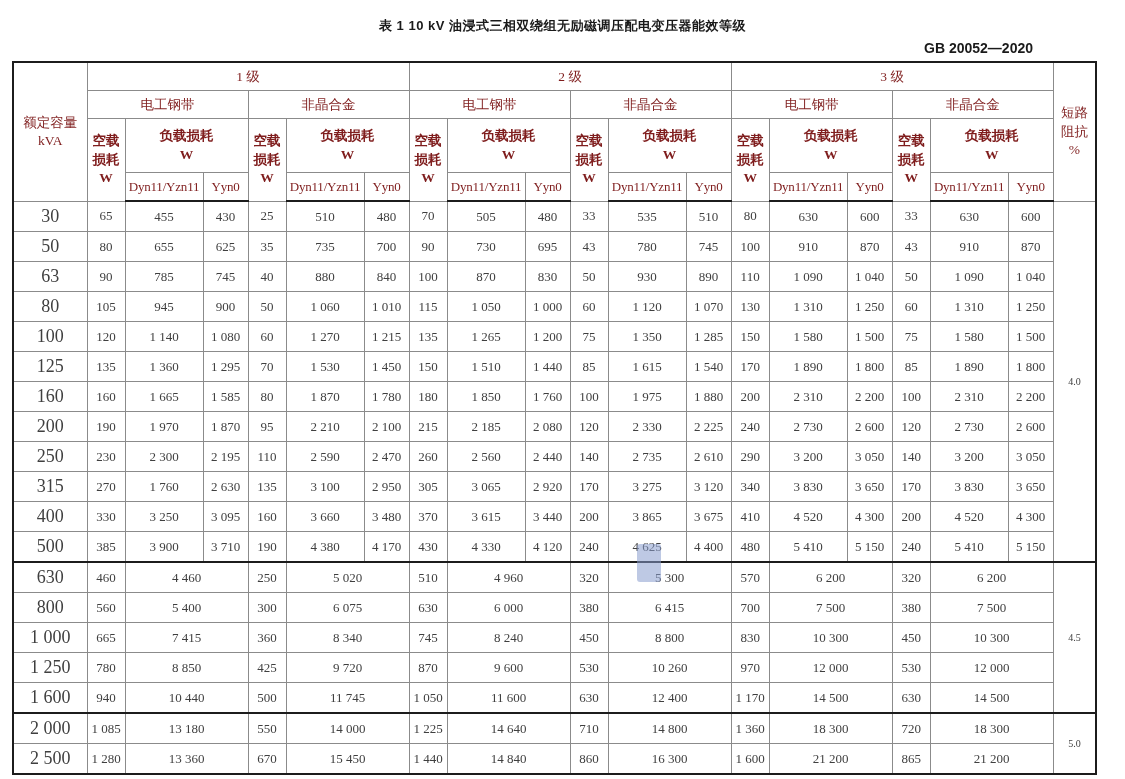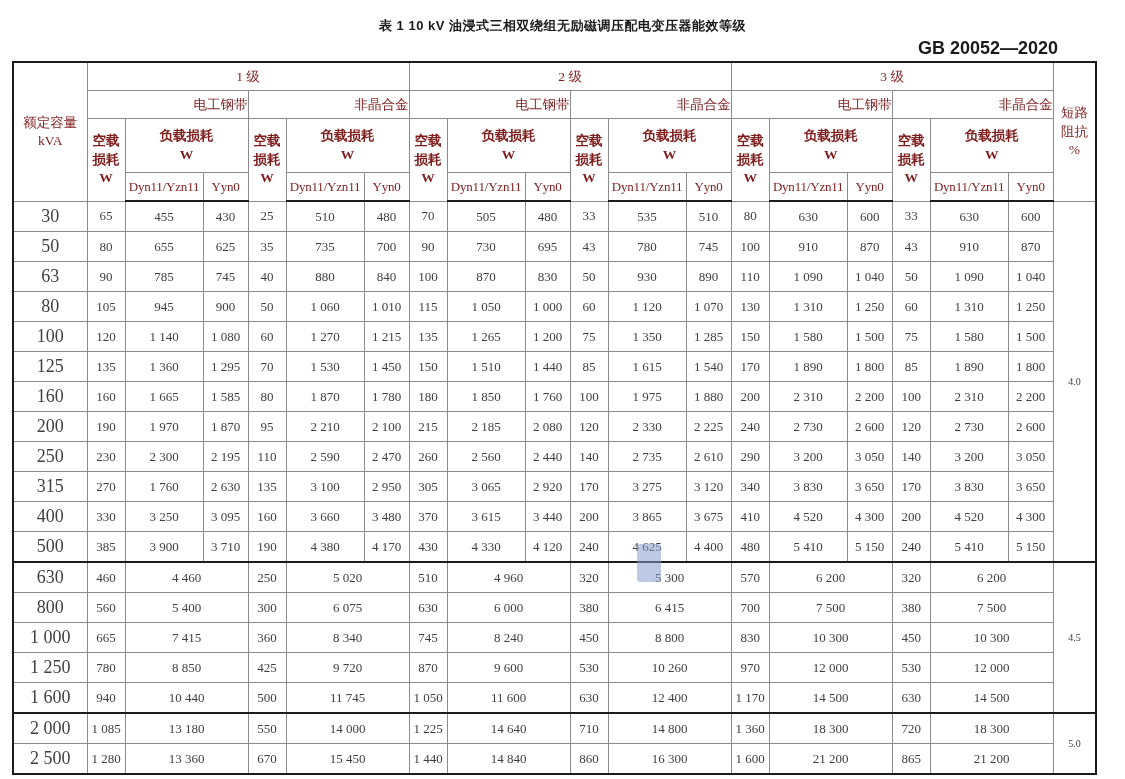--- a/index.html
+++ b/index.html
@@ -14,8 +14,8 @@
   }
   .standard-row{height:24px;}
   .standard-code{
-    text-align:right;padding-right:67px;font-family:"Liberation Sans", sans-serif;
-    font-weight:bold;font-size:18px;color:#1a1a1a;line-height:24px;
+    text-align:right;padding-right:92px;font-family:"Liberation Sans", sans-serif;
+    font-weight:bold;font-size:14px;color:#1a1a1a;line-height:24px;
   }
   table.eff{
     margin-left:12px;margin-top:1px;border-collapse:collapse;table-layout:fixed;

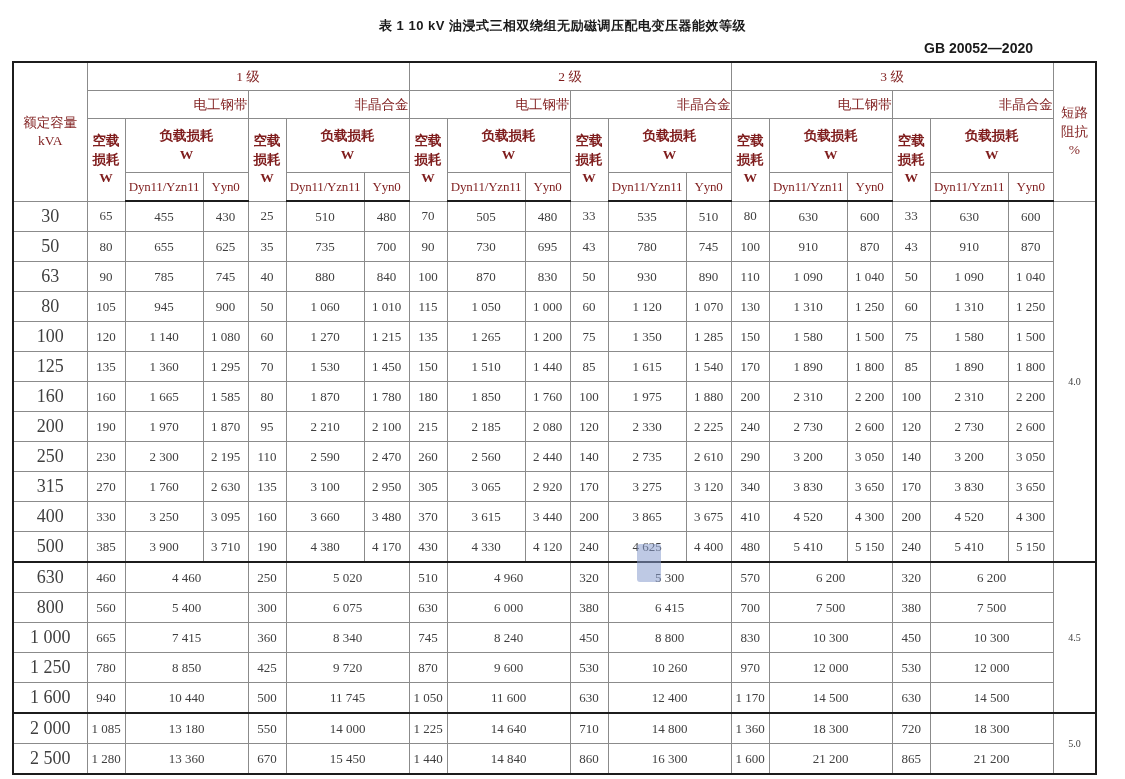--- a/index.html
+++ b/index.html
@@ -28,7 +28,7 @@
   }
   .eff thead th{font-size:13.5px;color:#7f1d1d;}
   .eff thead tr.hr1 th{height:27px;}
-  .eff thead tr.hr2 th{height:27px;text-align:right;}
+  .eff thead tr.hr2 th{height:27px;}
   .eff thead tr.hr3 th{height:53px;font-weight:bold;}
   .eff thead tr.hr4 th{height:27px;font-size:13px;}
   .eff thead tr.hr4 th{letter-spacing:-0.2px;}

